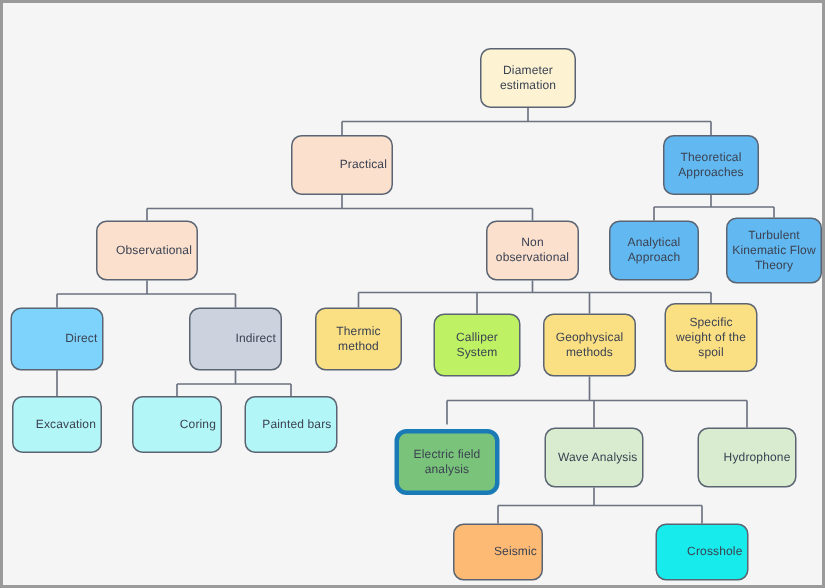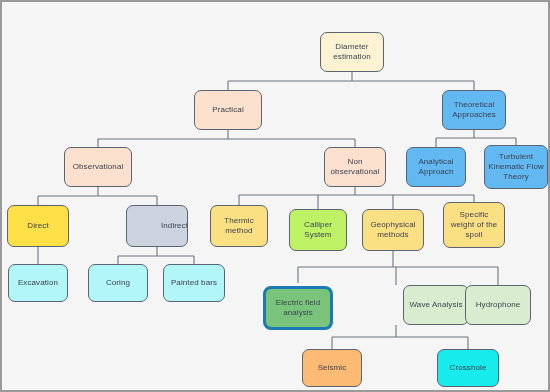--- a/index.html
+++ b/index.html
@@ -32,7 +32,7 @@
     border: 1.2px solid #5a6472;
     display: flex;
     align-items: center;
-    justify-content: center;
+    justify-content: flex-end;
     text-align: center;
     font-size: 8px;
     line-height: 1.25;

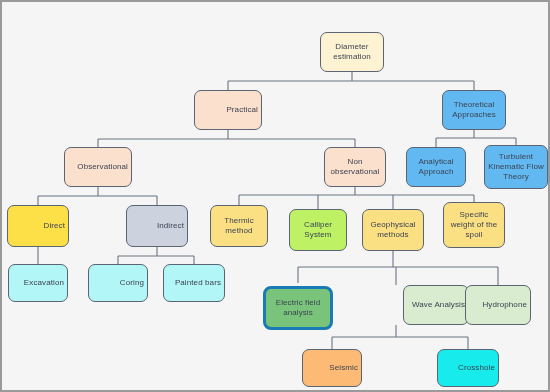--- a/index.html
+++ b/index.html
@@ -82,7 +82,7 @@
       <div class="node" style="left: 482px; top: 143px; width: 64px; height: 44px; background: rgb(98, 184, 240); color: rgb(59, 66, 82);">
         <span>Turbulent Kinematic Flow Theory</span>
       </div>
-      <div class="node" style="left: 5px; top: 203px; width: 62px; height: 42px; background: #fde047; color: rgb(59, 66, 82);">
+      <div class="node" style="left: 5px; top: 203px; width: 62px; height: 42px; background: #7dd3fc; color: rgb(59, 66, 82);">
         <span>Direct</span>
       </div>
       <div class="node" style="left: 124px; top: 203px; width: 62px; height: 42px; background: rgb(204, 211, 223); color: rgb(59, 66, 82); padding-left: 38px;">

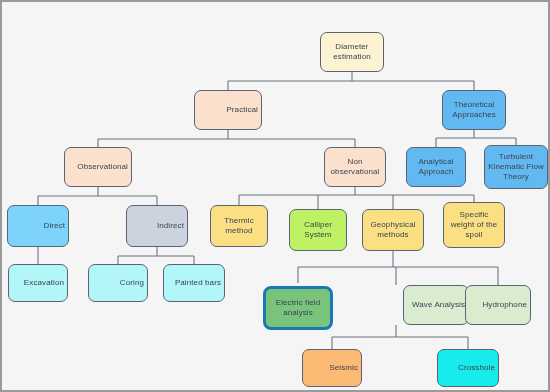--- a/index.html
+++ b/index.html
@@ -112,7 +112,7 @@
       <div class="node selected" style="left: 261px; top: 284px; width: 70px; height: 44px; background: rgb(121, 196, 122); border-color: rgb(26, 122, 181); color: rgb(59, 66, 82);">
         <span>Electric field analysis</span>
       </div>
-      <div class="node" style="left: 361px; top: 283px; width: 66px; height: 40px; background: rgb(217, 236, 208); color: rgb(59, 66, 82); margin-left: 40px;">
+      <div class="node" style="left: 361px; top: 283px; width: 66px; height: 40px; background: rgb(217, 236, 208); color: rgb(59, 66, 82);">
         <span>Wave Analysis</span>
       </div>
       <div class="node" style="left: 463px; top: 283px; width: 66px; height: 40px; background: rgb(217, 236, 208); color: rgb(59, 66, 82);">

